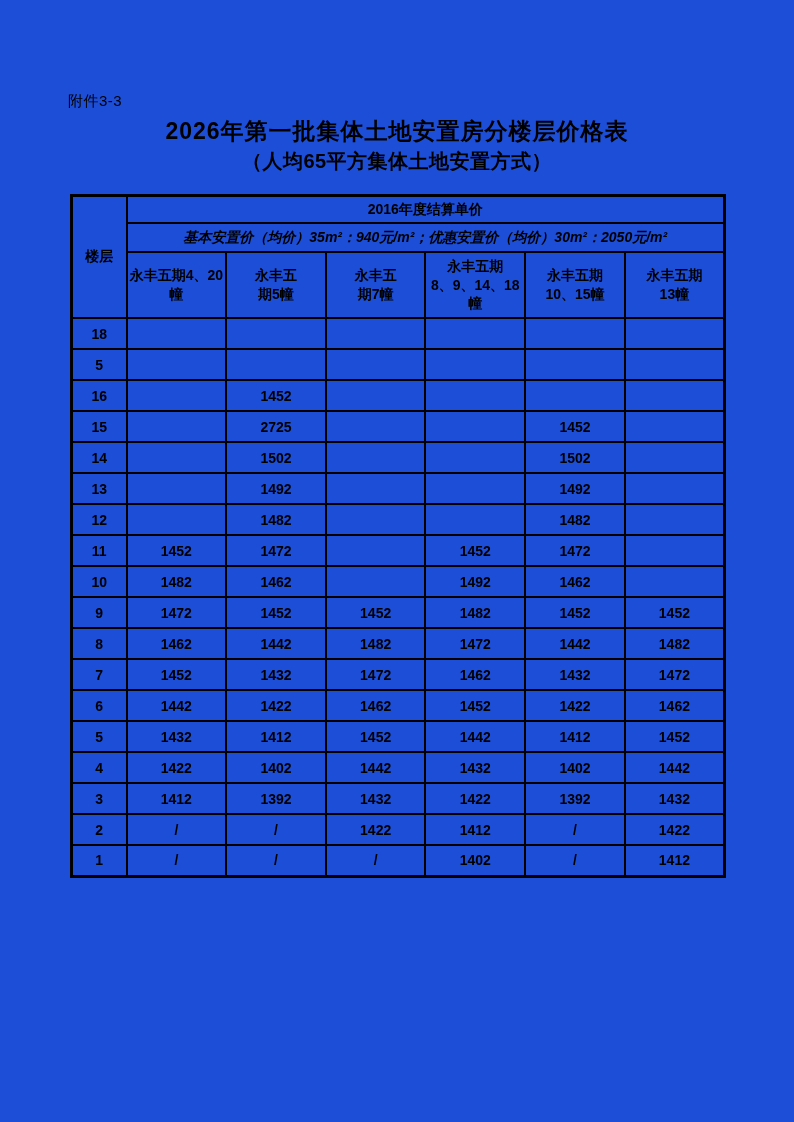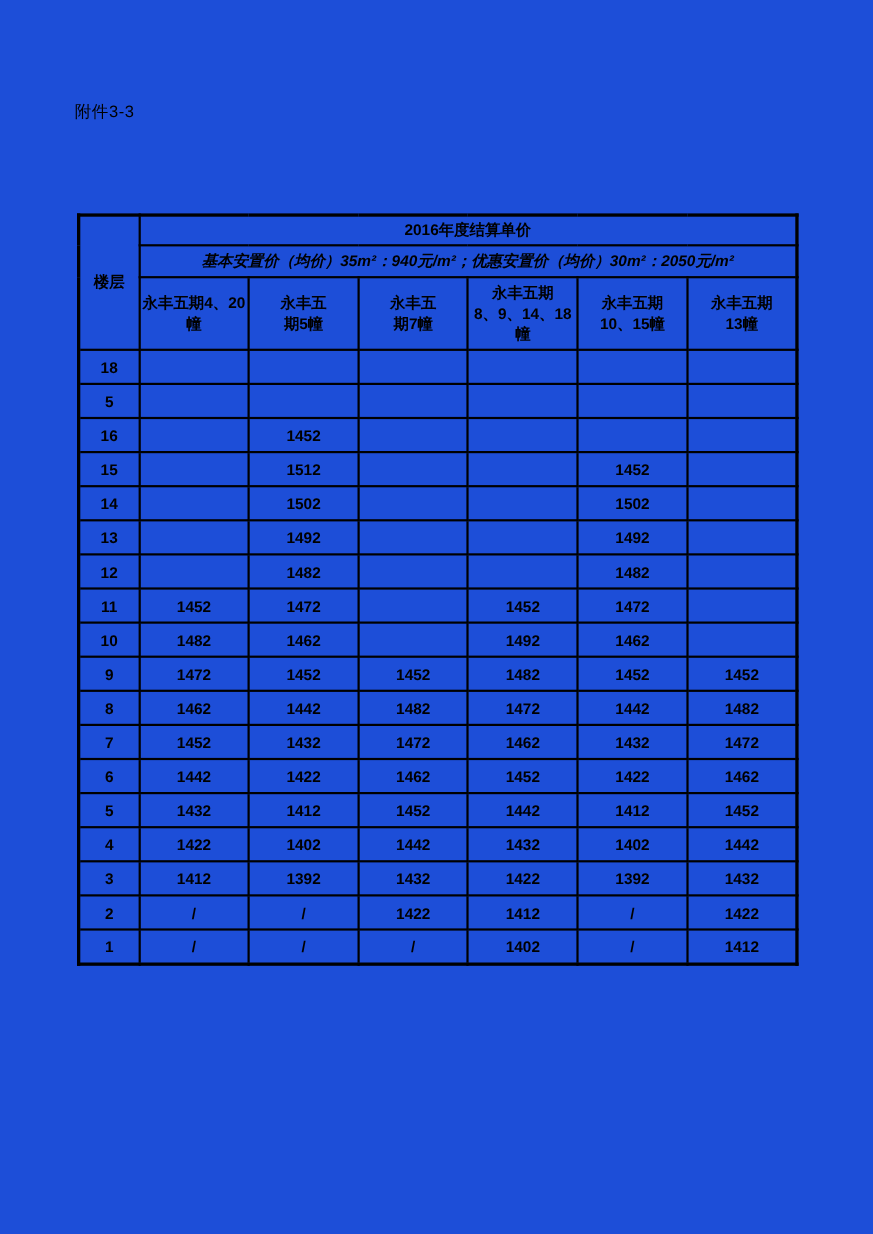--- a/index.html
+++ b/index.html
@@ -101,6 +101,7 @@
 
   <div class="attachment">附件3-3</div>
 
+  <h1 class="title">2026年第一批集体土地安置房分楼层价格表</h1>
 
 
 

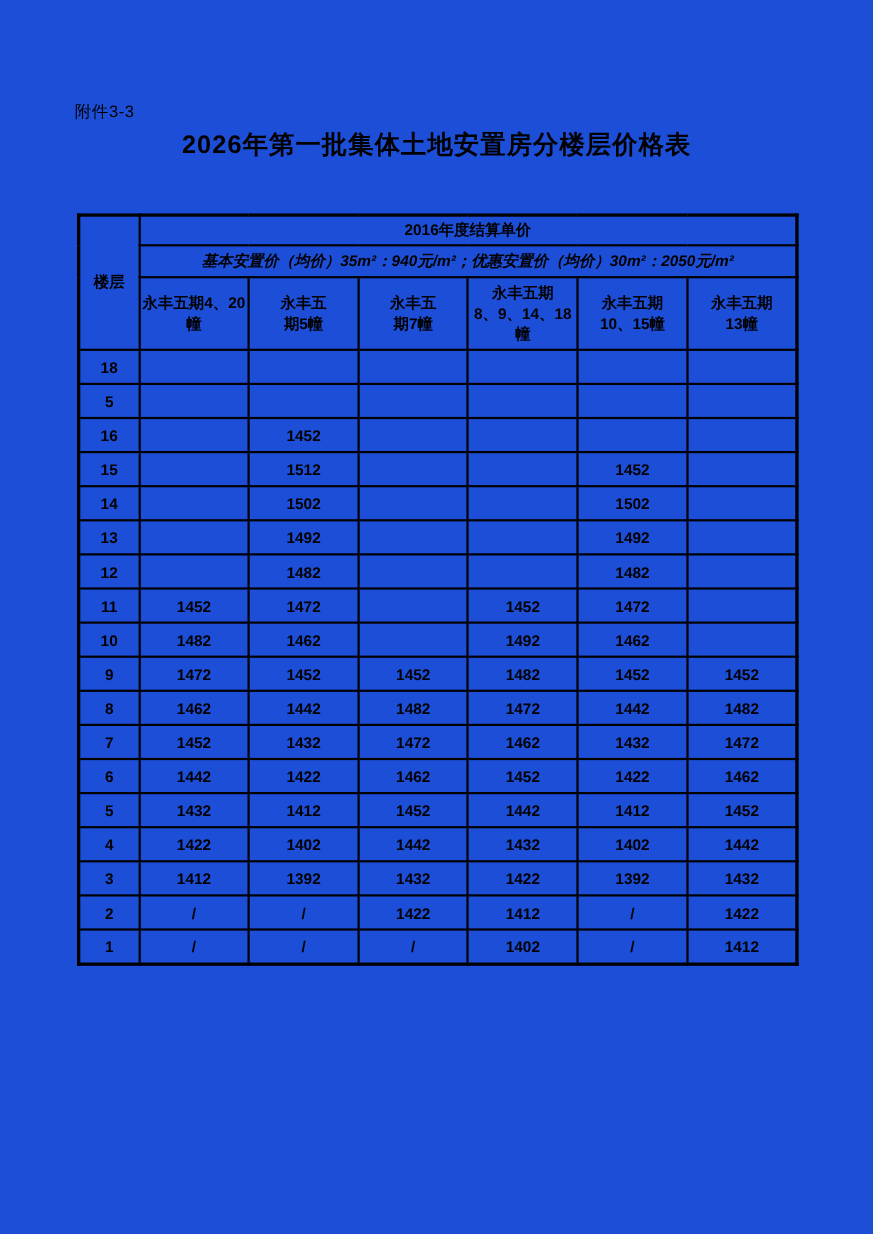--- a/index.html
+++ b/index.html
@@ -103,6 +103,7 @@
 
   <h1 class="title">2026年第一批集体土地安置房分楼层价格表</h1>
 
+  <h2 class="subtitle">（人均65平方集体土地安置方式）</h2>
 
 
   <table class="price-table">

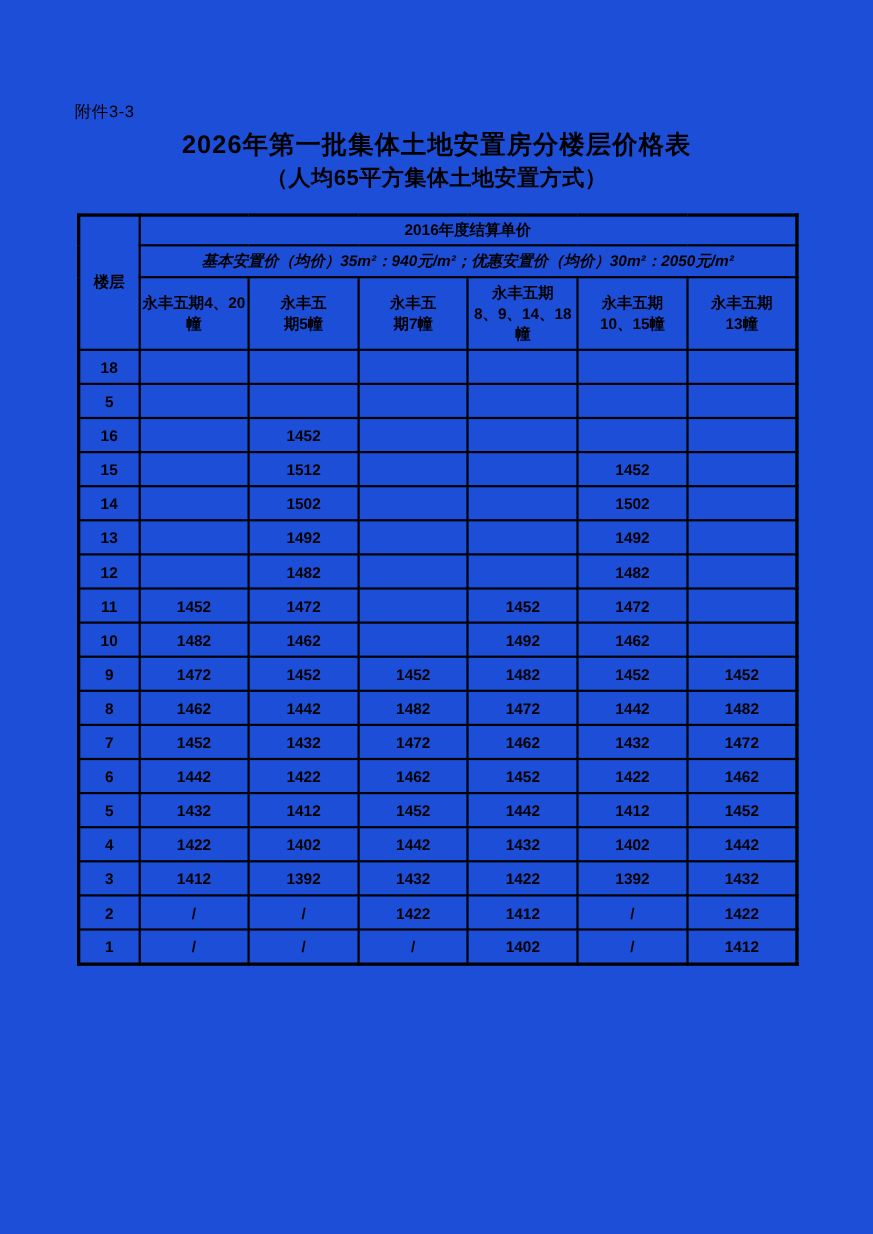--- a/index.html
+++ b/index.html
@@ -171,7 +171,7 @@
         <tr>
           <td>15</td>
           <td></td>
-          <td>1512</td>
+          <td>2725</td>
           <td></td>
           <td></td>
           <td>1452</td>

